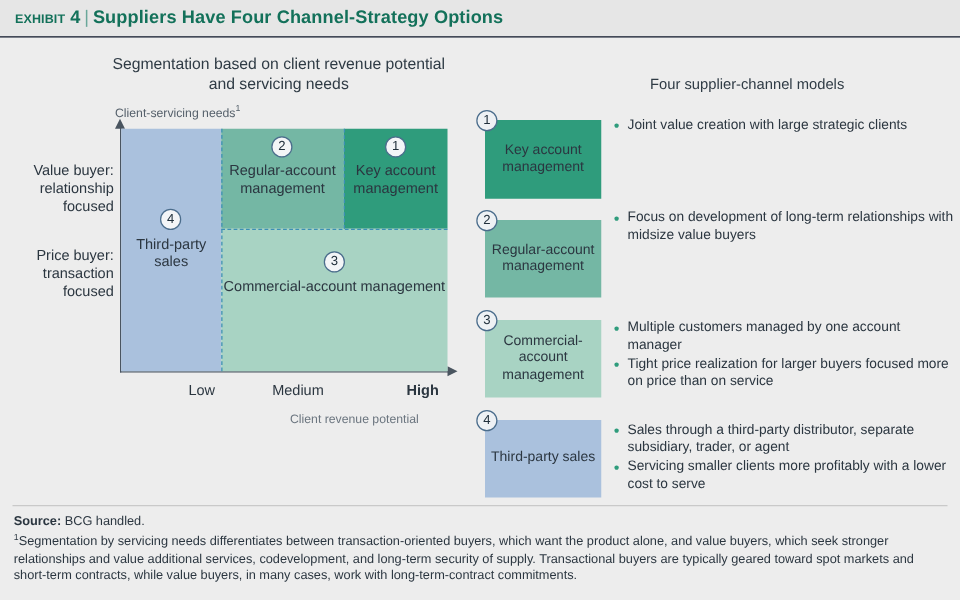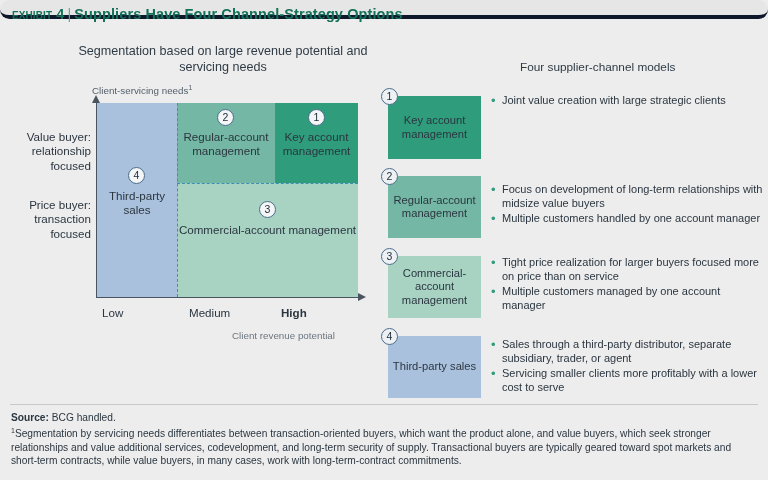--- a/index.html
+++ b/index.html
@@ -14,10 +14,9 @@
 
   
   #header {
-    position: absolute; left: 0; top: 0; width: 768px; height: 19px;
+    position: absolute; left: 0; top: 0; width: 768px; height: 30px;
     background: #e6e6e6;
-    border-bottom: 4px solid #0f172a;
-    border-radius: 14px;
+    border-bottom: 1px solid #0f172a;
   }
   #exhibit-title {
     position: absolute; left: 12px; top: 6px;

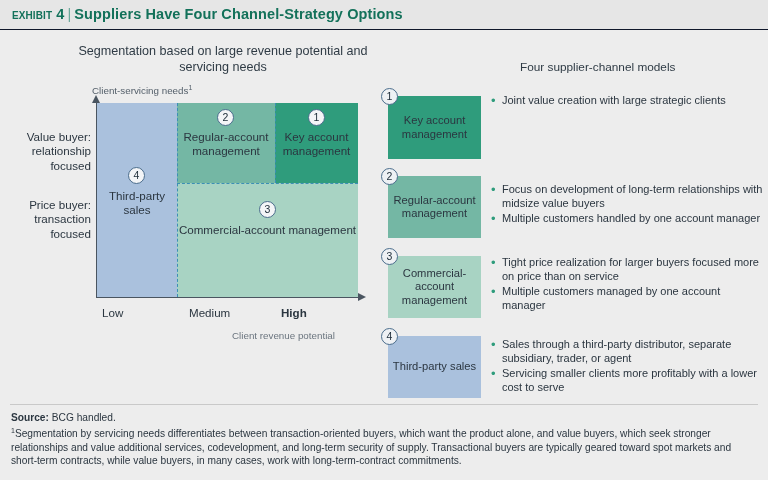--- a/index.html
+++ b/index.html
@@ -188,7 +188,7 @@
   </div>
 </div>
 
-<div id="matrix-heading">Segmentation based on large revenue potential and servicing needs</div>
+<div id="matrix-heading">Segmentation based on client revenue potential and servicing needs</div>
 
 <div id="y-axis-caption">
   <span>Client-servicing needs</span><sup>1</sup>

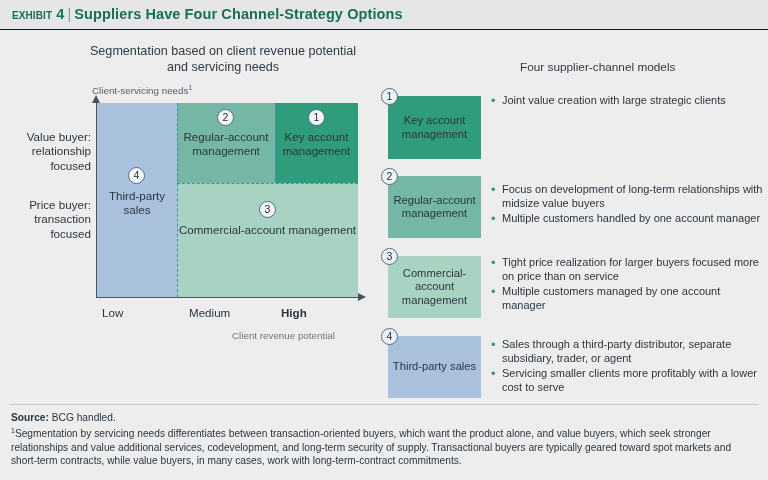--- a/index.html
+++ b/index.html
@@ -159,7 +159,7 @@
   #row-4 { top: 328px; }
   #row-4 .model-box { height: 62px; background: #aac1dd; }
 
-  #row-2 .bullets { top: 15px; }
+  #row-2 .bullets { top: 0; }
   #row-3 .bullets { top: 8px; }
   #row-4 .bullets { top: 10px; }
 

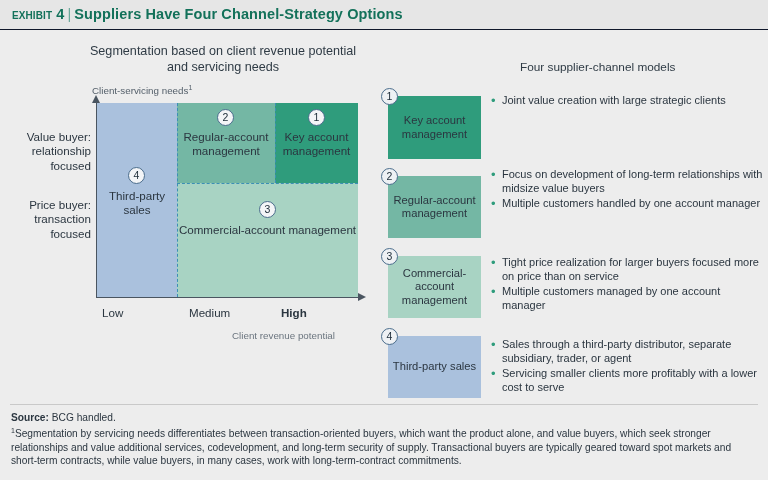--- a/index.html
+++ b/index.html
@@ -244,7 +244,6 @@
   <div class="model-box">Regular-account management</div>
   <ul class="bullets">
     <li>Focus on development of long-term relationships with midsize value buyers</li>
-    <li>Multiple customers handled by one account manager</li>
   </ul>
 </div>
 

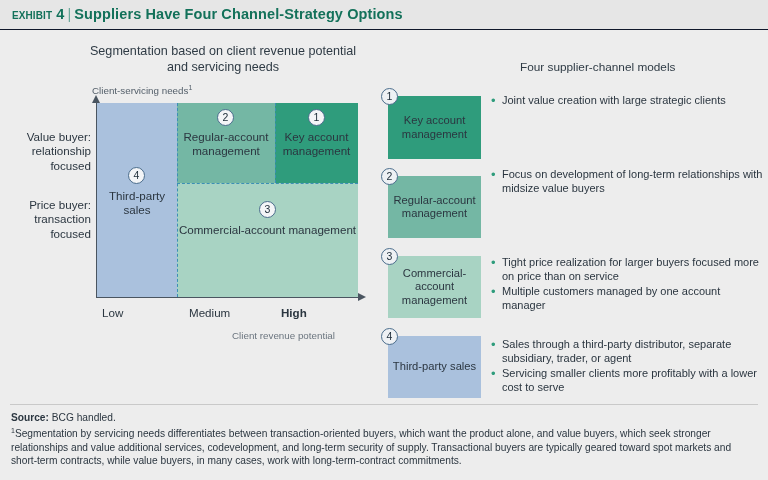--- a/index.html
+++ b/index.html
@@ -251,8 +251,8 @@
   <div class="model-badge">3</div>
   <div class="model-box">Commercial-account management</div>
   <ul class="bullets">
+    <li>Multiple customers managed by one account manager</li>
     <li>Tight price realization for larger buyers focused more on price than on service</li>
-    <li>Multiple customers managed by one account manager</li>
   </ul>
 </div>
 

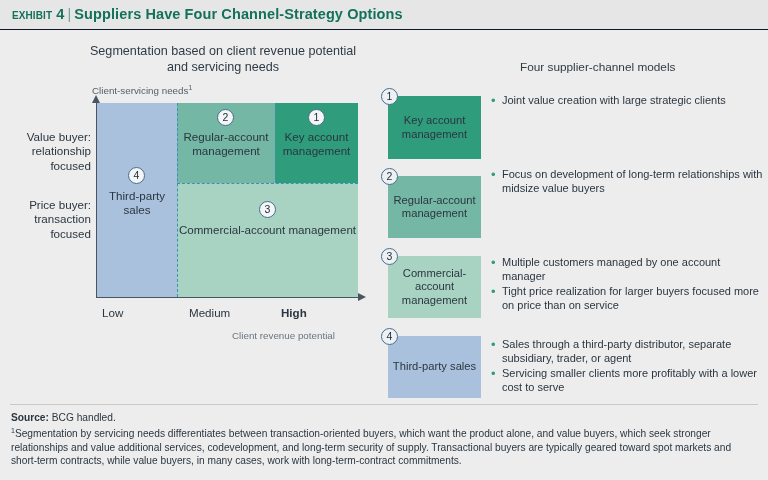--- a/index.html
+++ b/index.html
@@ -111,7 +111,7 @@
   #ycat-1 { left: 5px; top: 198px; }
 
   .x-tick {
-    position: absolute; font-size: 11.6px; color: #2b3640; text-align: left; width: 70px;
+    position: absolute; font-size: 11.6px; color: #2b3640; text-align: right; width: 70px;
   }
   #xtick-0 { left: 102px; top: 306px; }
   #xtick-1 { left: 189px; top: 306px; }

